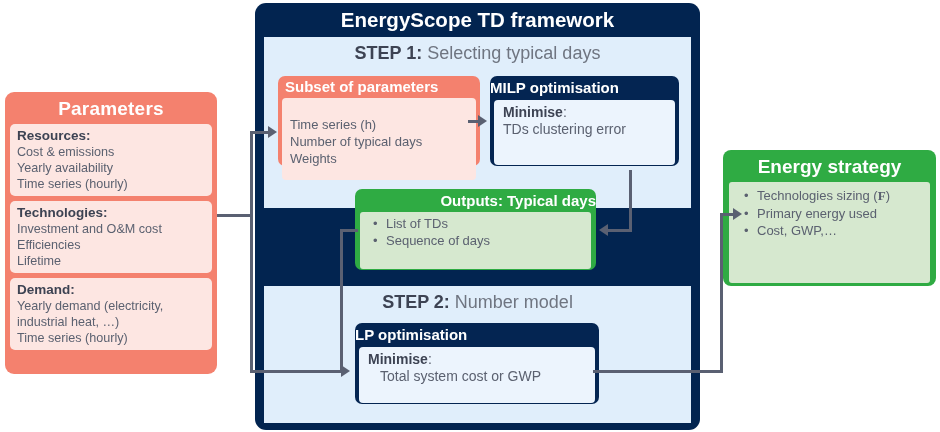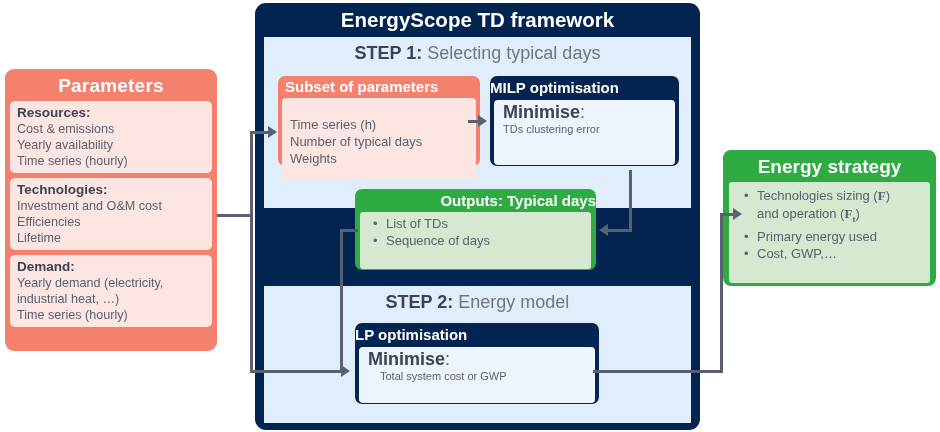--- a/index.html
+++ b/index.html
@@ -23,7 +23,7 @@
 
   
   .params-box {
-    left: 5px; top: 69px; width: 212px; height: 282px;
+    left: 5px; top: 92px; width: 212px; height: 282px;
     background: #f4816e;
     border-radius: 9px;
     padding: 0;

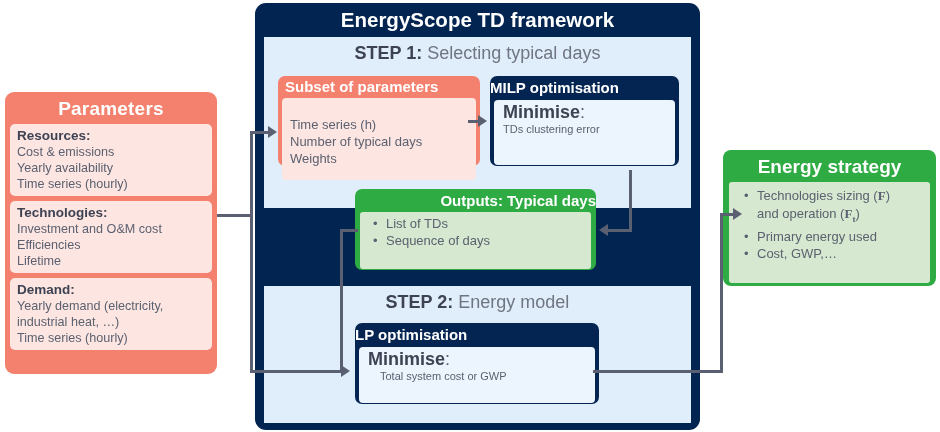--- a/index.html
+++ b/index.html
@@ -143,7 +143,7 @@
   .lp-box .opt-body { height: 49px; }
   .opt-min {
     color: #3d4353;
-    font-size: 18px;
+    font-size: 14px;
     font-weight: bold;
     line-height: 18px;
   }

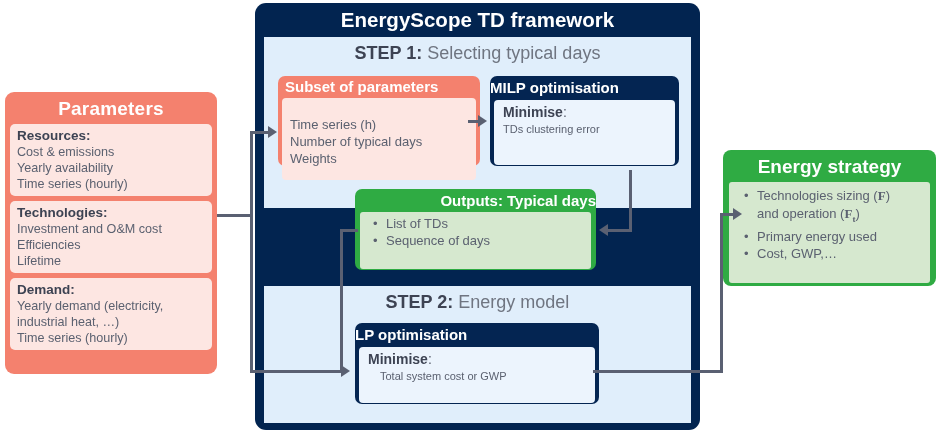--- a/index.html
+++ b/index.html
@@ -150,7 +150,7 @@
   .opt-min span { font-weight: normal; color: #5b6170; }
   .opt-sub {
     color: #5b6170;
-    font-size: 11px;
+    font-size: 14px;
     line-height: 17px;
   }
   .lp-box .opt-sub { padding-left: 12px; }

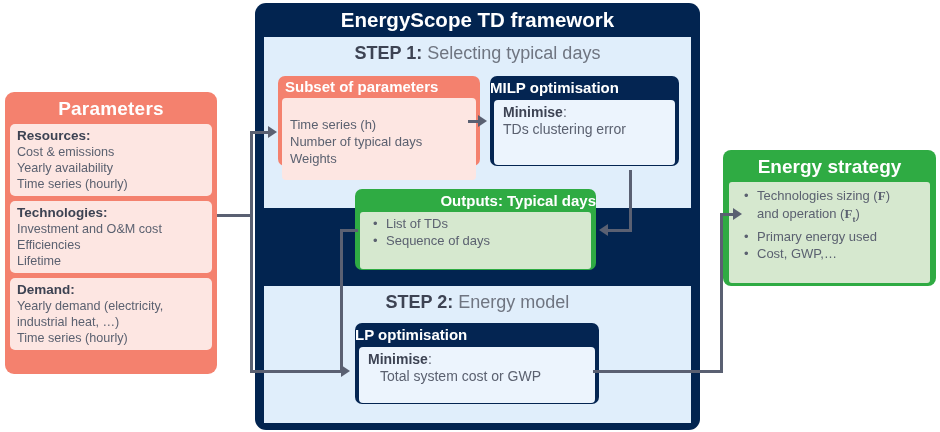--- a/index.html
+++ b/index.html
@@ -326,7 +326,6 @@
     <div class="strategy-title">Energy strategy</div>
     <div class="strategy-body">
       <div class="bullet-row">Technologies sizing (<span class="sym">F</span>)</div>
-      <div class="cont">and operation (<span class="sym">F<sub>t</sub></span>)</div>
       <div class="bullet-row">Primary energy used</div>
       <div class="bullet-row">Cost, GWP,…</div>
     </div>

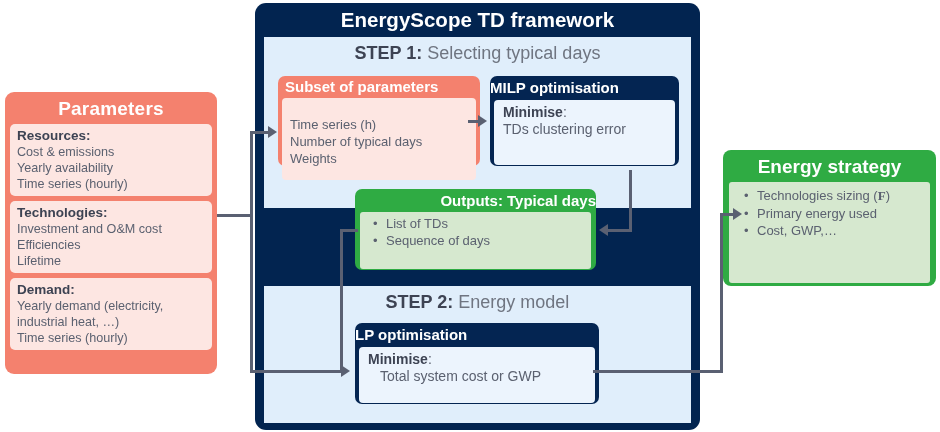--- a/index.html
+++ b/index.html
@@ -309,7 +309,7 @@
 
     <div class="step-panel step2">
       <div class="step-head">
-        <b>STEP 2:</b><span> Energy model</span>
+        <b>STEP 2:</b><span> Number model</span>
       </div>
 
       <div class="opt-box lp-box">

